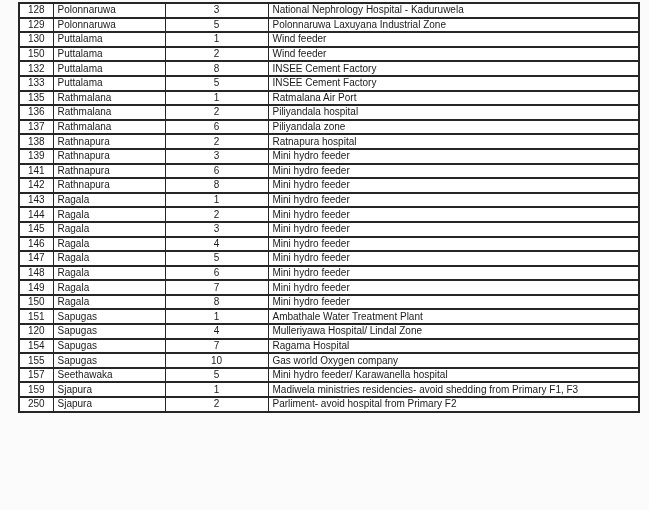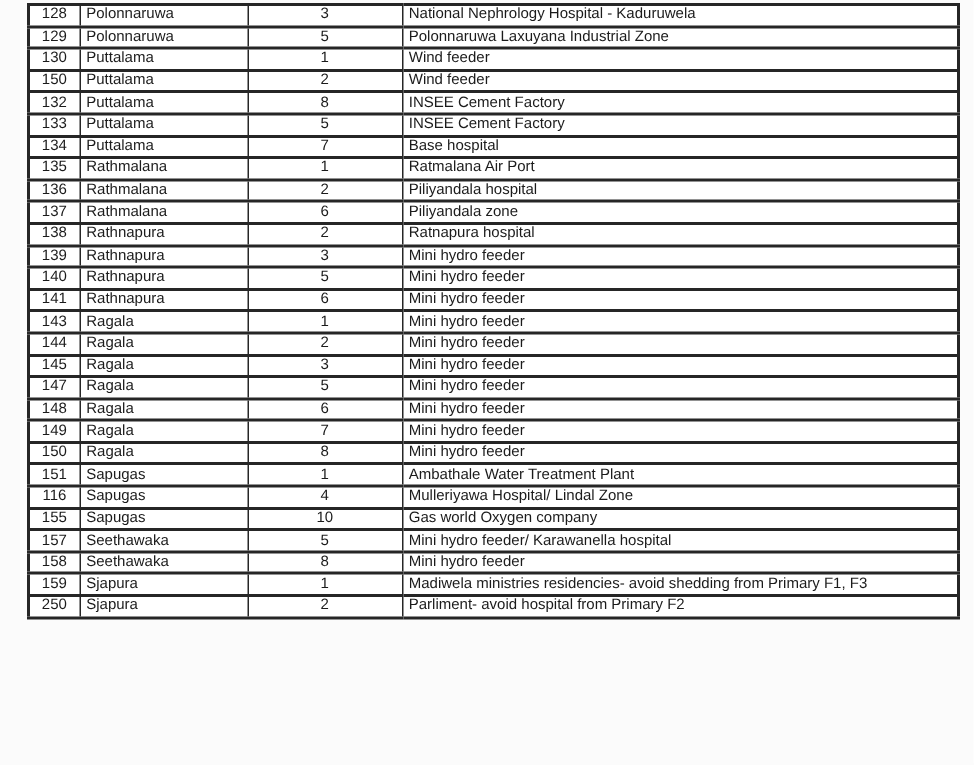--- a/index.html
+++ b/index.html
@@ -91,12 +91,6 @@
         <td>INSEE Cement Factory</td>
       </tr>
       <tr>
-        <td>134</td>
-        <td>Puttalama</td>
-        <td>7</td>
-        <td>Base hospital</td>
-      </tr>
-      <tr>
         <td>135</td>
         <td>Rathmalana</td>
         <td>1</td>

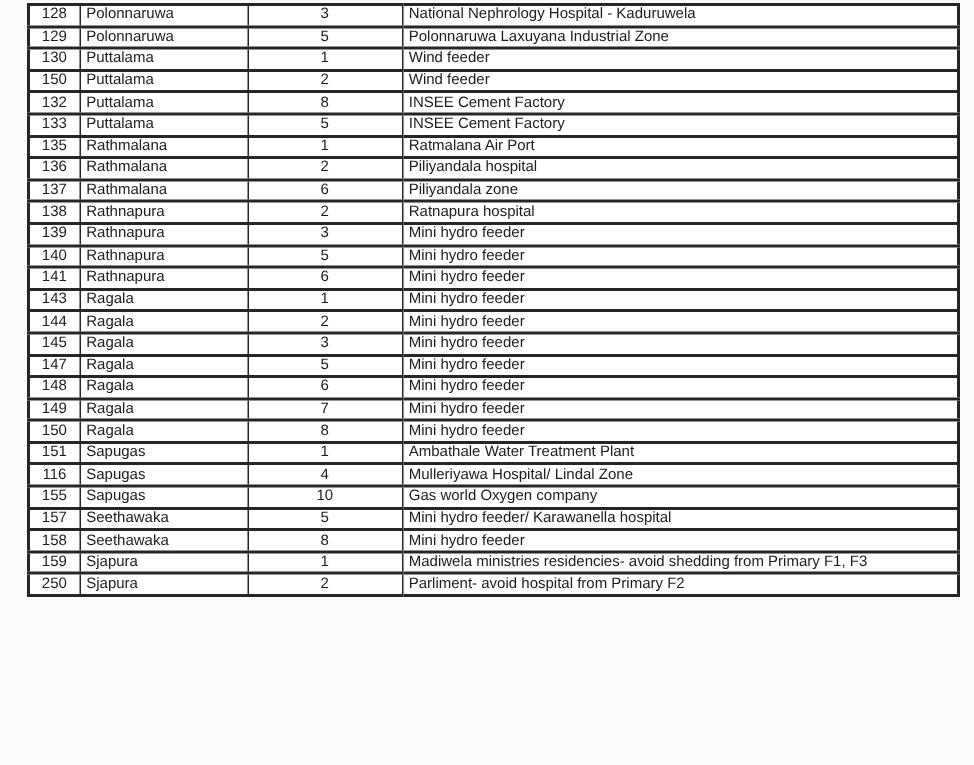--- a/index.html
+++ b/index.html
@@ -121,12 +121,6 @@
         <td>Mini hydro feeder</td>
       </tr>
       <tr>
-        <td>140</td>
-        <td>Rathnapura</td>
-        <td>5</td>
-        <td>Mini hydro feeder</td>
-      </tr>
-      <tr>
         <td>141</td>
         <td>Rathnapura</td>
         <td>6</td>

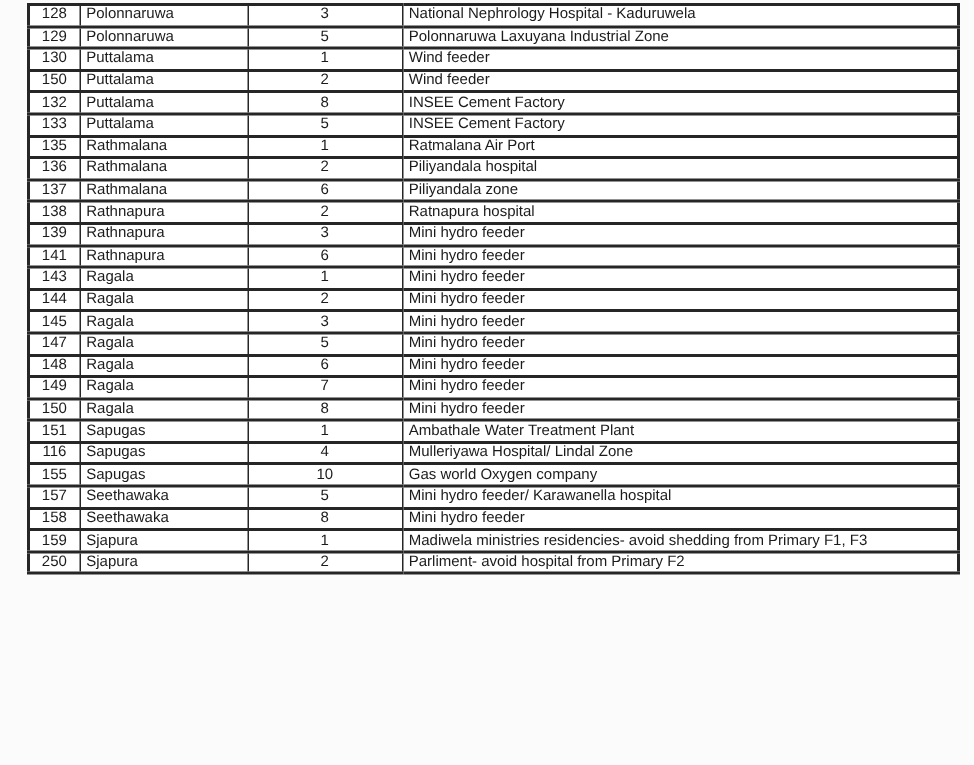--- a/index.html
+++ b/index.html
@@ -127,6 +127,12 @@
         <td>Mini hydro feeder</td>
       </tr>
       <tr>
+        <td>142</td>
+        <td>Rathnapura</td>
+        <td>8</td>
+        <td>Mini hydro feeder</td>
+      </tr>
+      <tr>
         <td>143</td>
         <td>Ragala</td>
         <td>1</td>

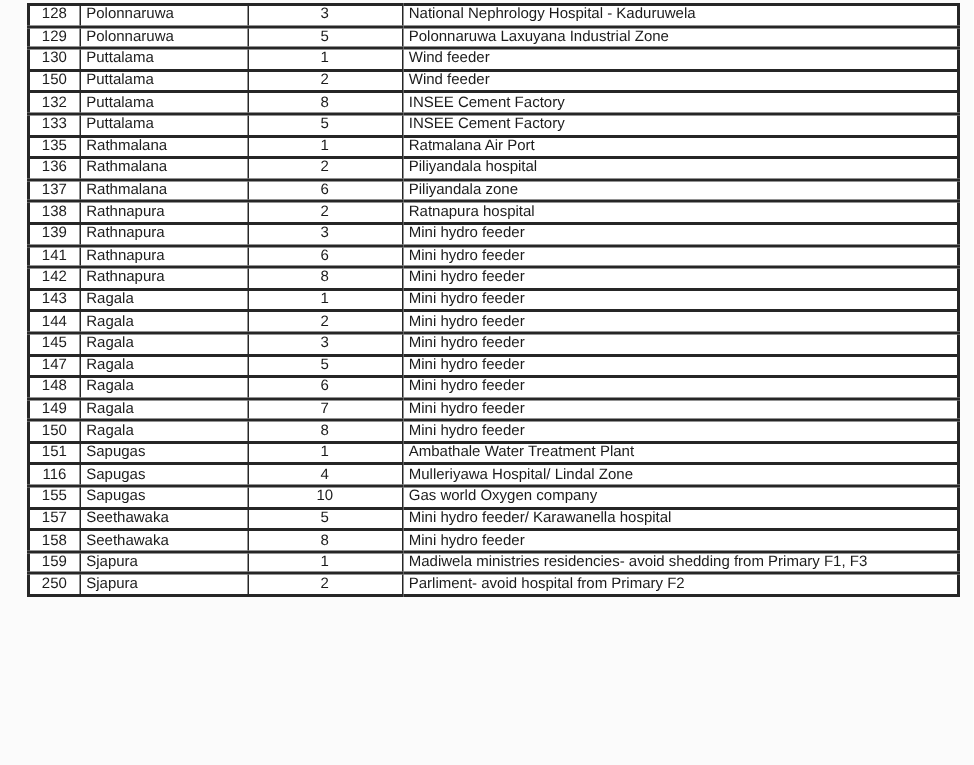--- a/index.html
+++ b/index.html
@@ -151,6 +151,12 @@
         <td>Mini hydro feeder</td>
       </tr>
       <tr>
+        <td>146</td>
+        <td>Ragala</td>
+        <td>4</td>
+        <td>Mini hydro feeder</td>
+      </tr>
+      <tr>
         <td>147</td>
         <td>Ragala</td>
         <td>5</td>

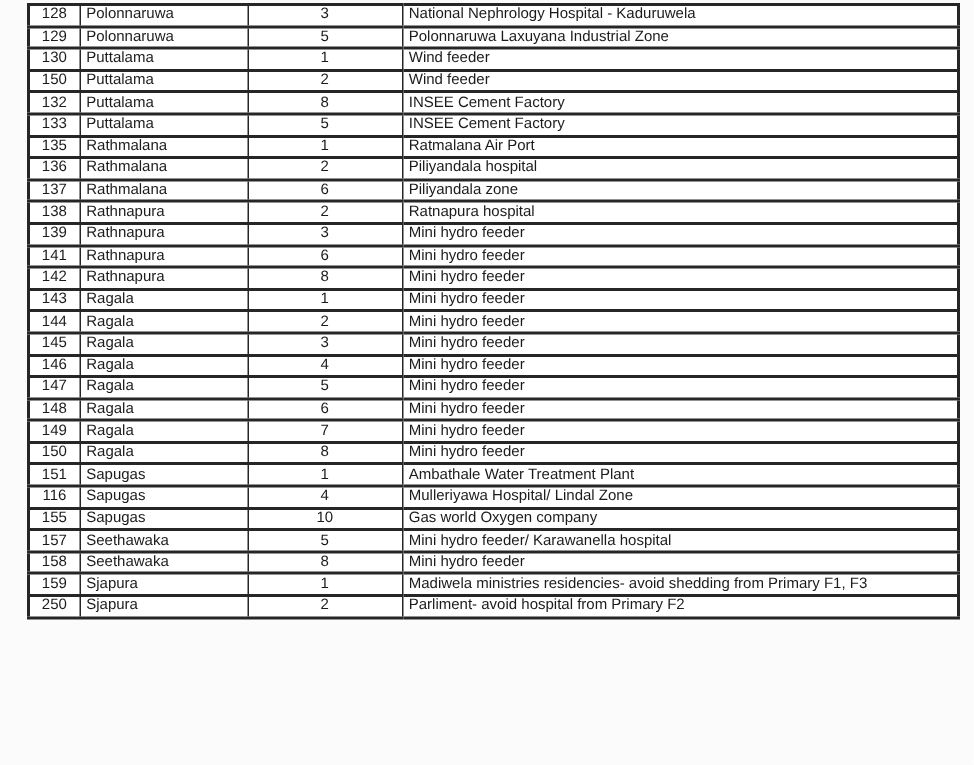--- a/index.html
+++ b/index.html
@@ -187,7 +187,7 @@
         <td>Ambathale Water Treatment Plant</td>
       </tr>
       <tr>
-        <td>116</td>
+        <td>120</td>
         <td>Sapugas</td>
         <td>4</td>
         <td>Mulleriyawa Hospital/ Lindal Zone</td>

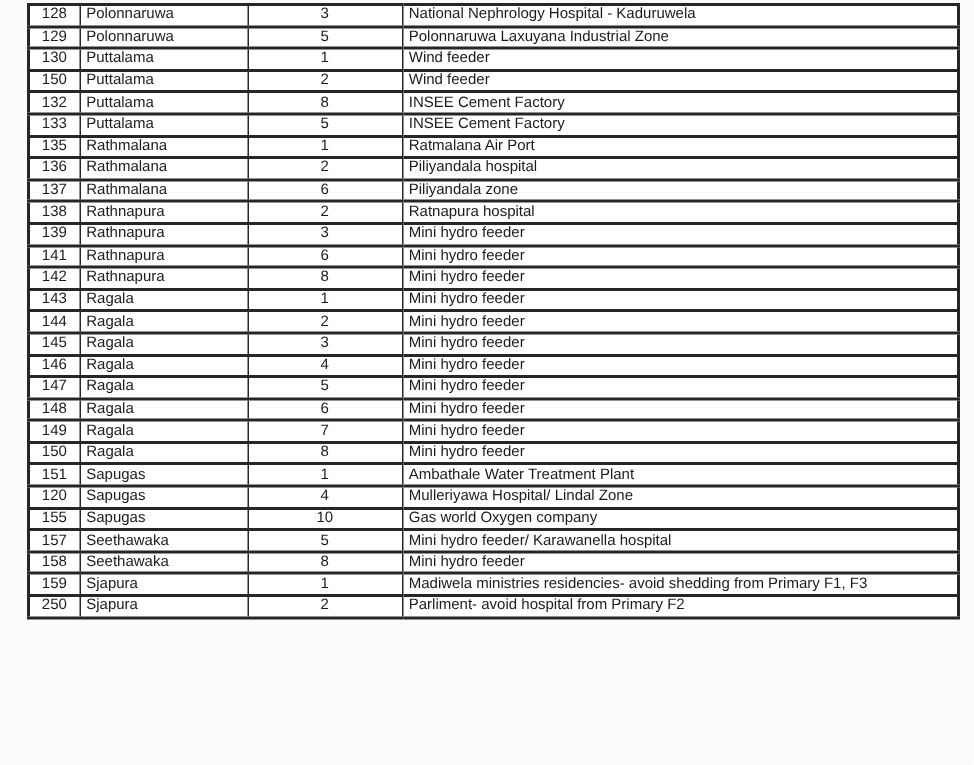--- a/index.html
+++ b/index.html
@@ -193,6 +193,12 @@
         <td>Mulleriyawa Hospital/ Lindal Zone</td>
       </tr>
       <tr>
+        <td>154</td>
+        <td>Sapugas</td>
+        <td>7</td>
+        <td>Ragama Hospital</td>
+      </tr>
+      <tr>
         <td>155</td>
         <td>Sapugas</td>
         <td>10</td>

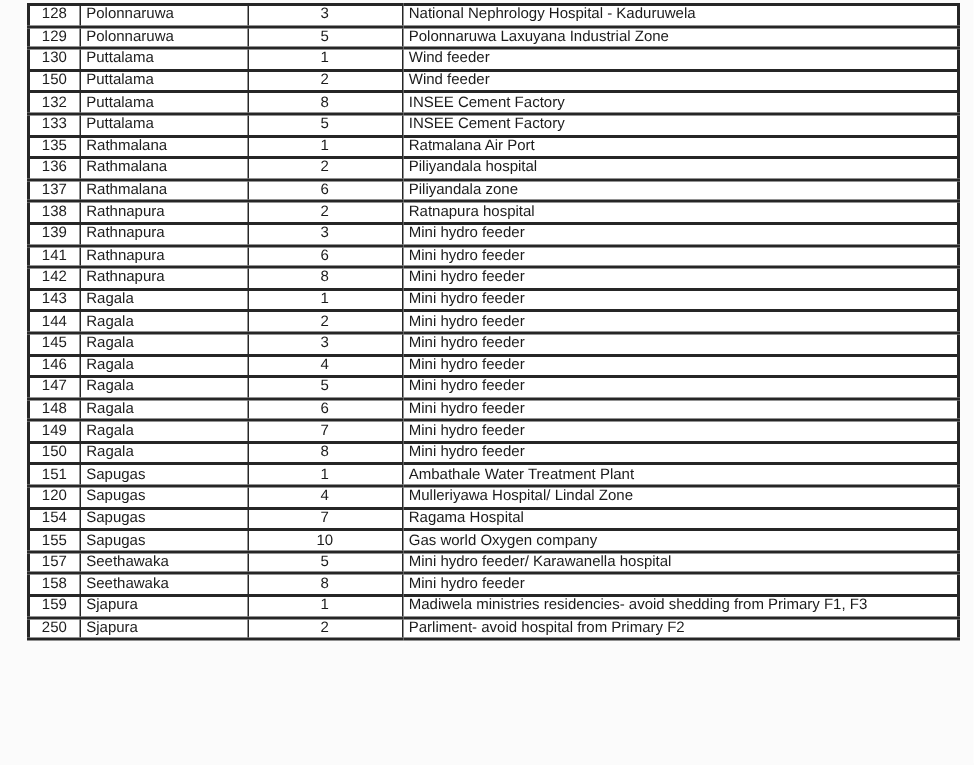--- a/index.html
+++ b/index.html
@@ -211,12 +211,6 @@
         <td>Mini hydro feeder/ Karawanella hospital</td>
       </tr>
       <tr>
-        <td>158</td>
-        <td>Seethawaka</td>
-        <td>8</td>
-        <td>Mini hydro feeder</td>
-      </tr>
-      <tr>
         <td>159</td>
         <td>Sjapura</td>
         <td>1</td>

